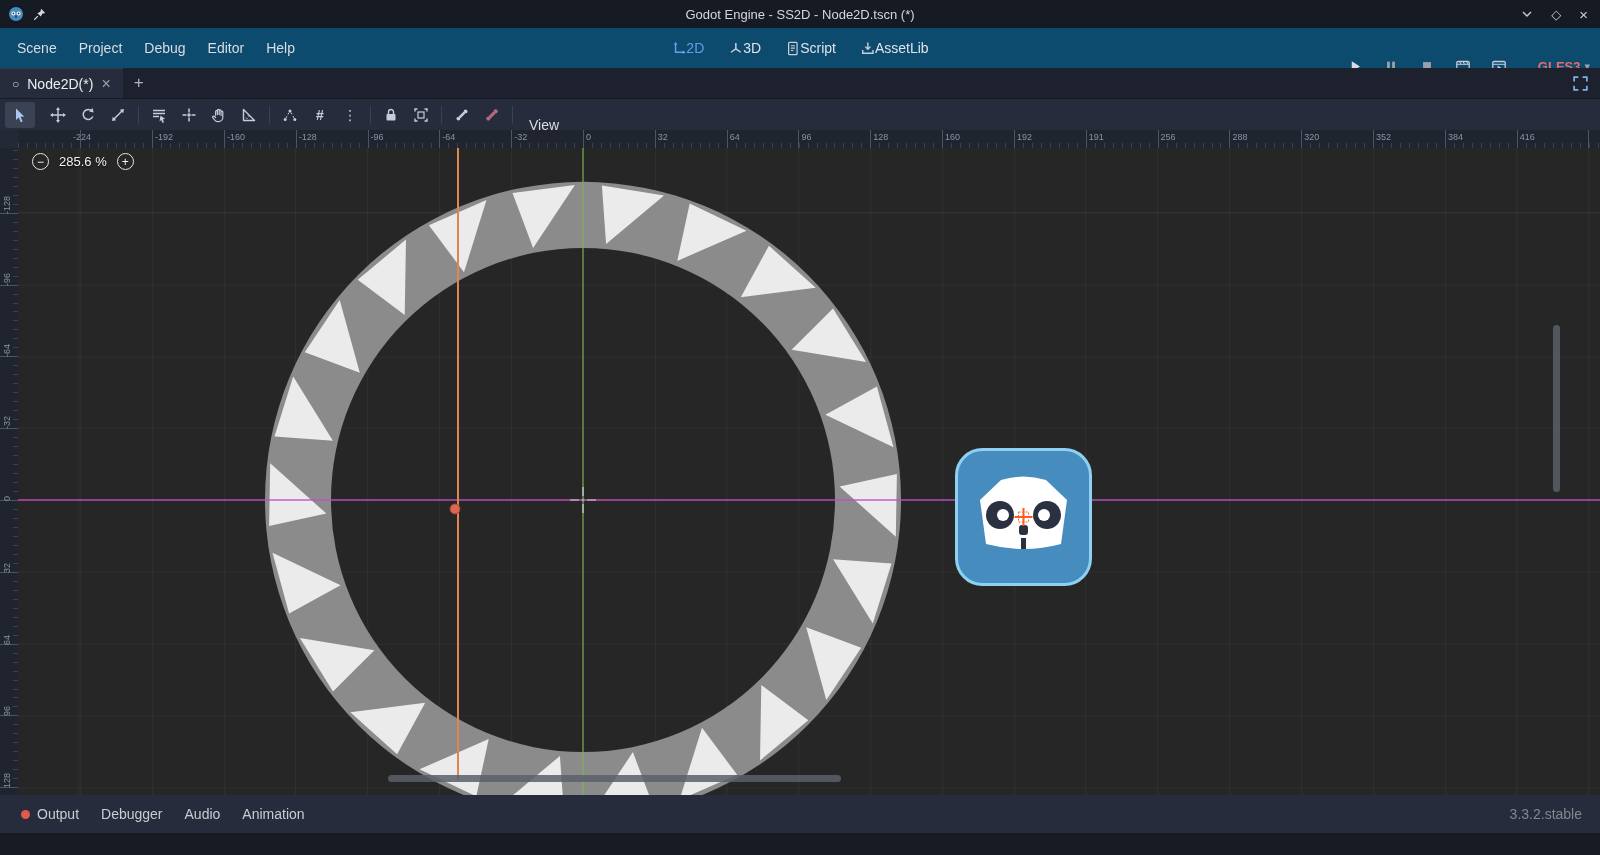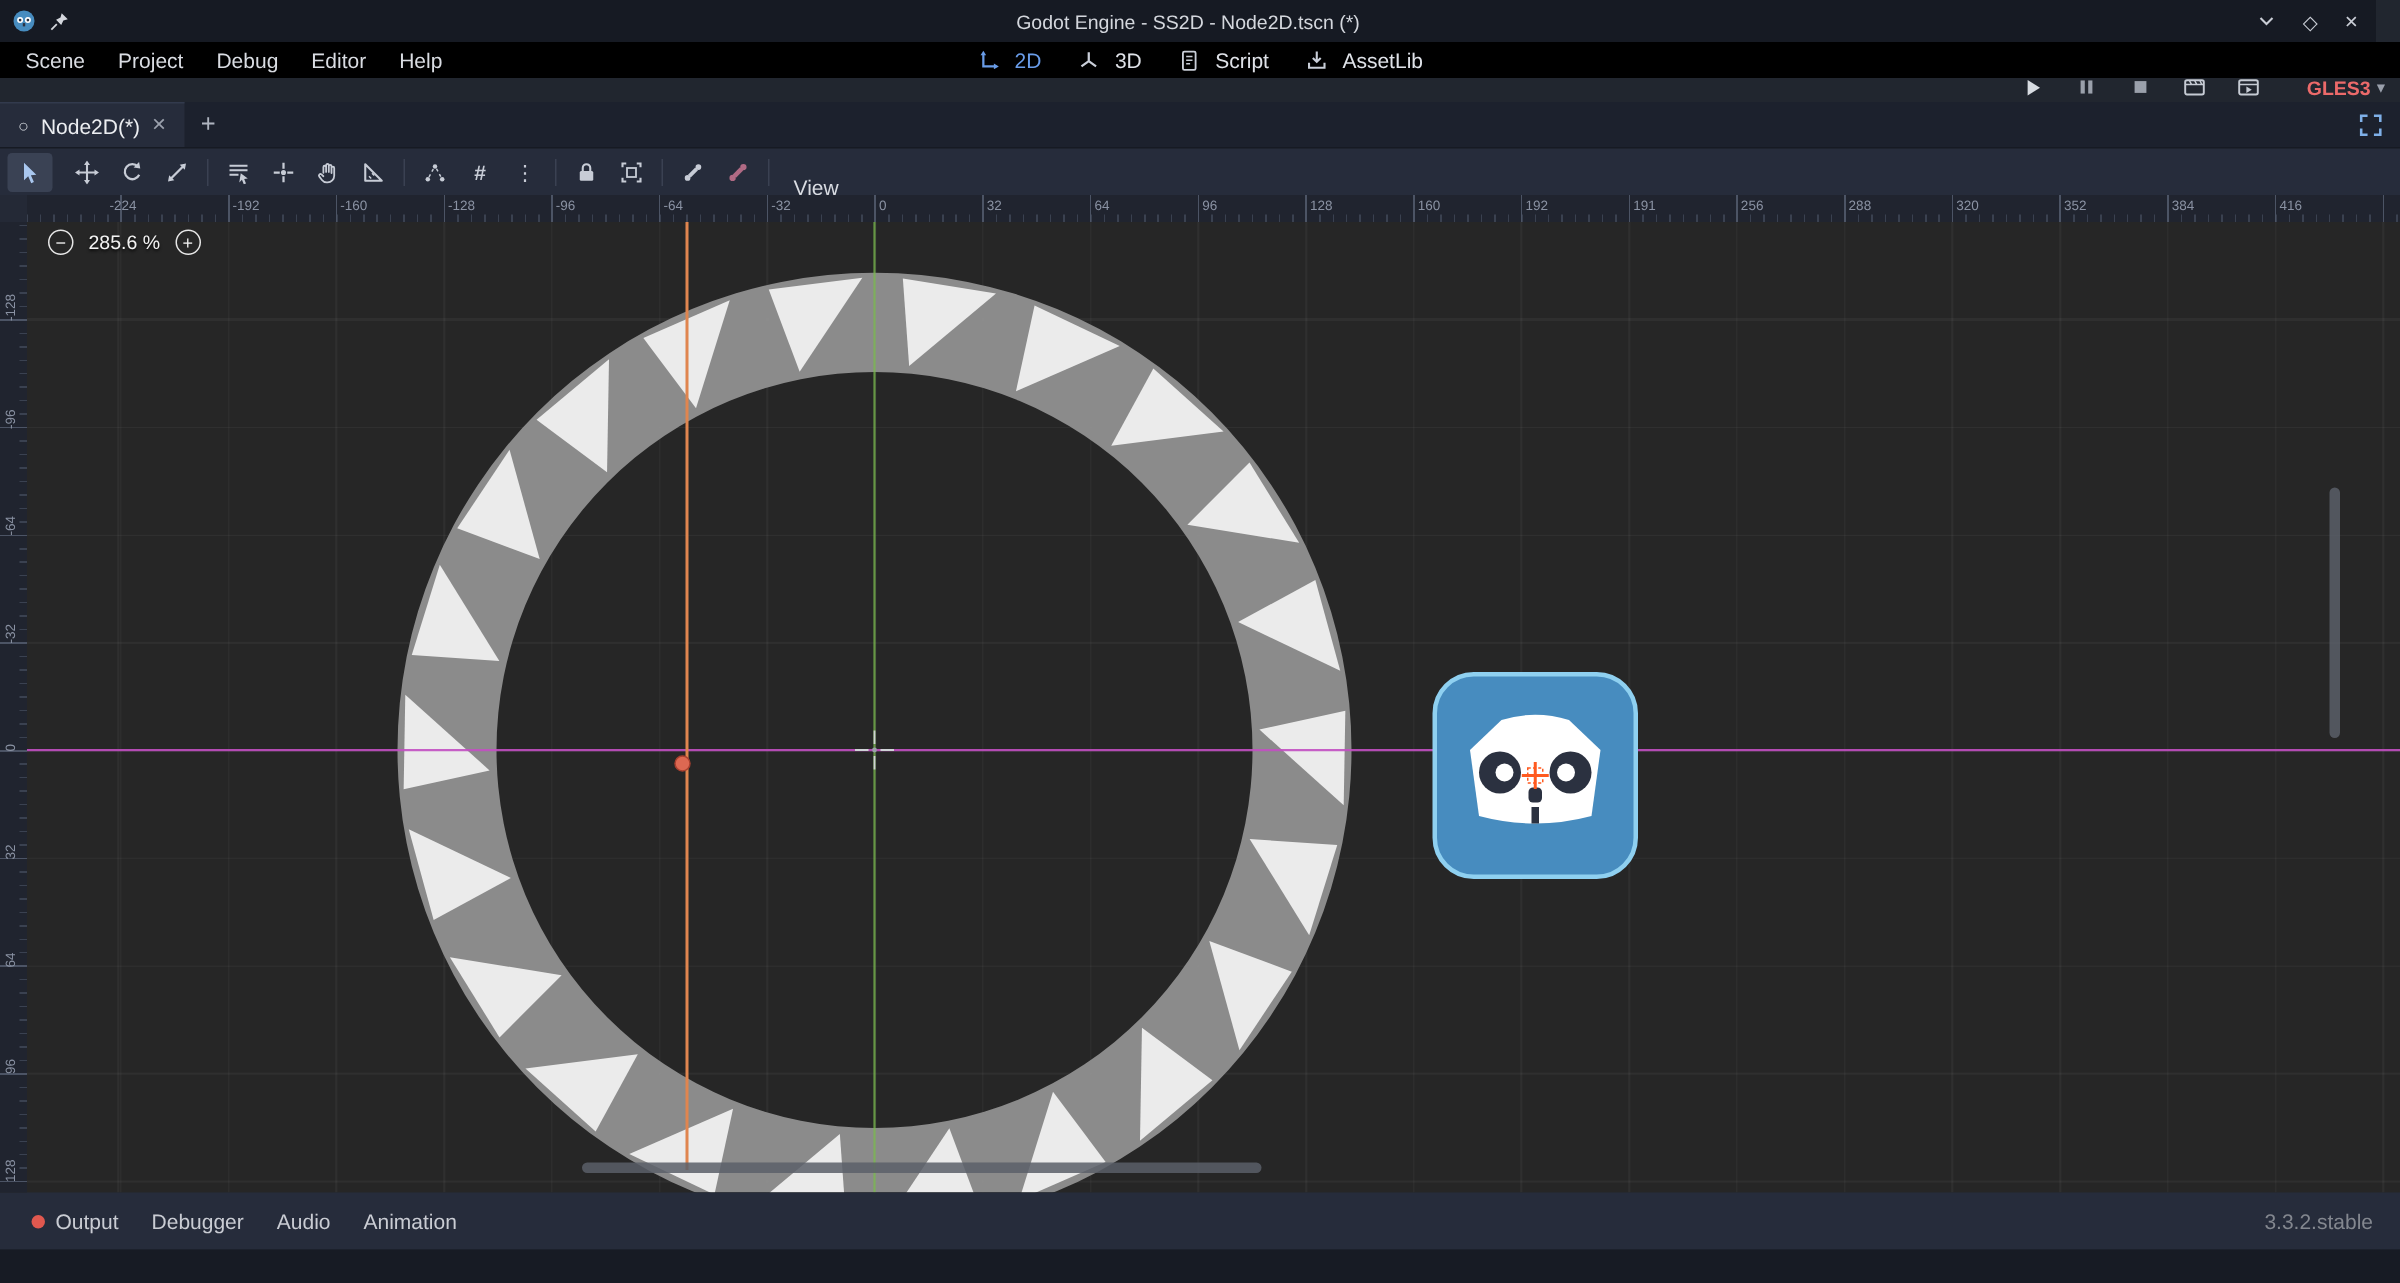--- a/index.html
+++ b/index.html
@@ -7,7 +7,7 @@
   body { position:relative; background:#21262f; font-family:"Liberation Sans",sans-serif; }
 
   
-  .titlebar { position:absolute; top:0; left:0; right:16px; height:28px; background:#161a23;
+  .titlebar { position:absolute; top:0; left:0; right:0; height:28px; background:#161a23;
     display:flex; align-items:center; justify-content:center; color:#d4d7dd; font-size:13px; }
   .titlebar .tb-left { position:absolute; left:8px; display:flex; gap:9px; align-items:center; }
   .titlebar .tb-right { position:absolute; right:12px; display:flex; gap:18px; align-items:center; color:#c9cdd5; }

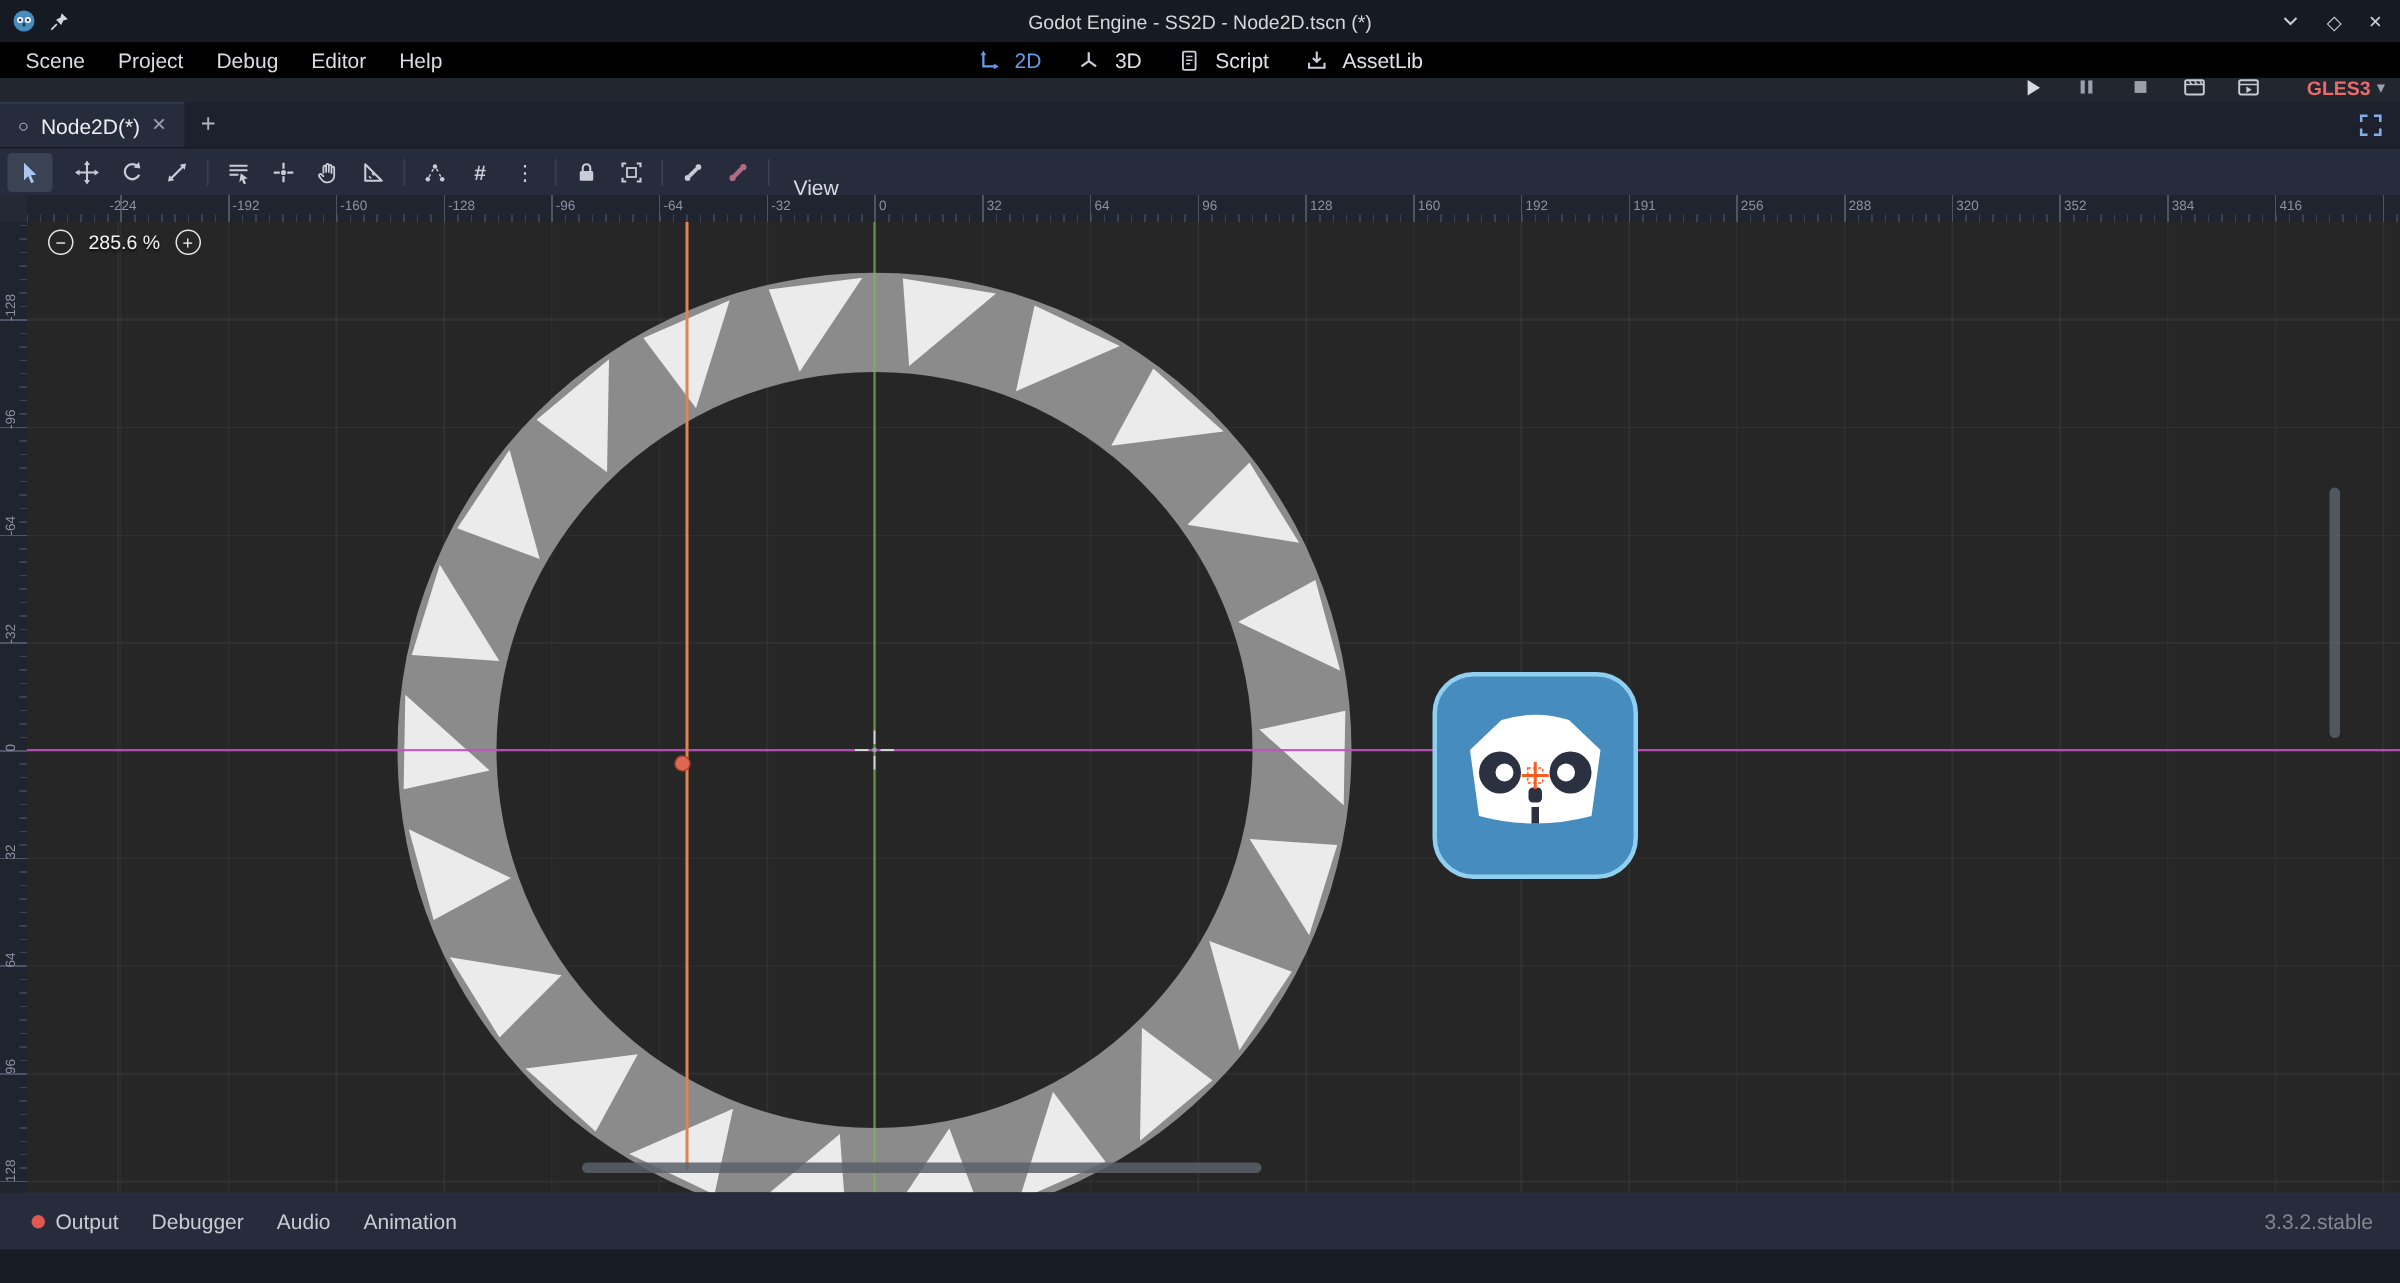--- a/index.html
+++ b/index.html
@@ -14,7 +14,7 @@
   .tb-right span { font-size:13px; line-height:1; }
 
   
-  .menubar { position:absolute; top:28px; left:0; right:0; height:24px; background:#000000;
+  .menubar { position:absolute; top:28px; left:0; right:0; height:40px; background:#0c4a6e;
     display:flex; align-items:center; padding:0 6px; }
   .menu-item { padding:5px 11px; color:#d9dce2; font-size:14px; border-radius:3px; }
   .workspaces { position:absolute; left:50%; transform:translateX(-50%); display:flex; gap:24px; align-items:center; }

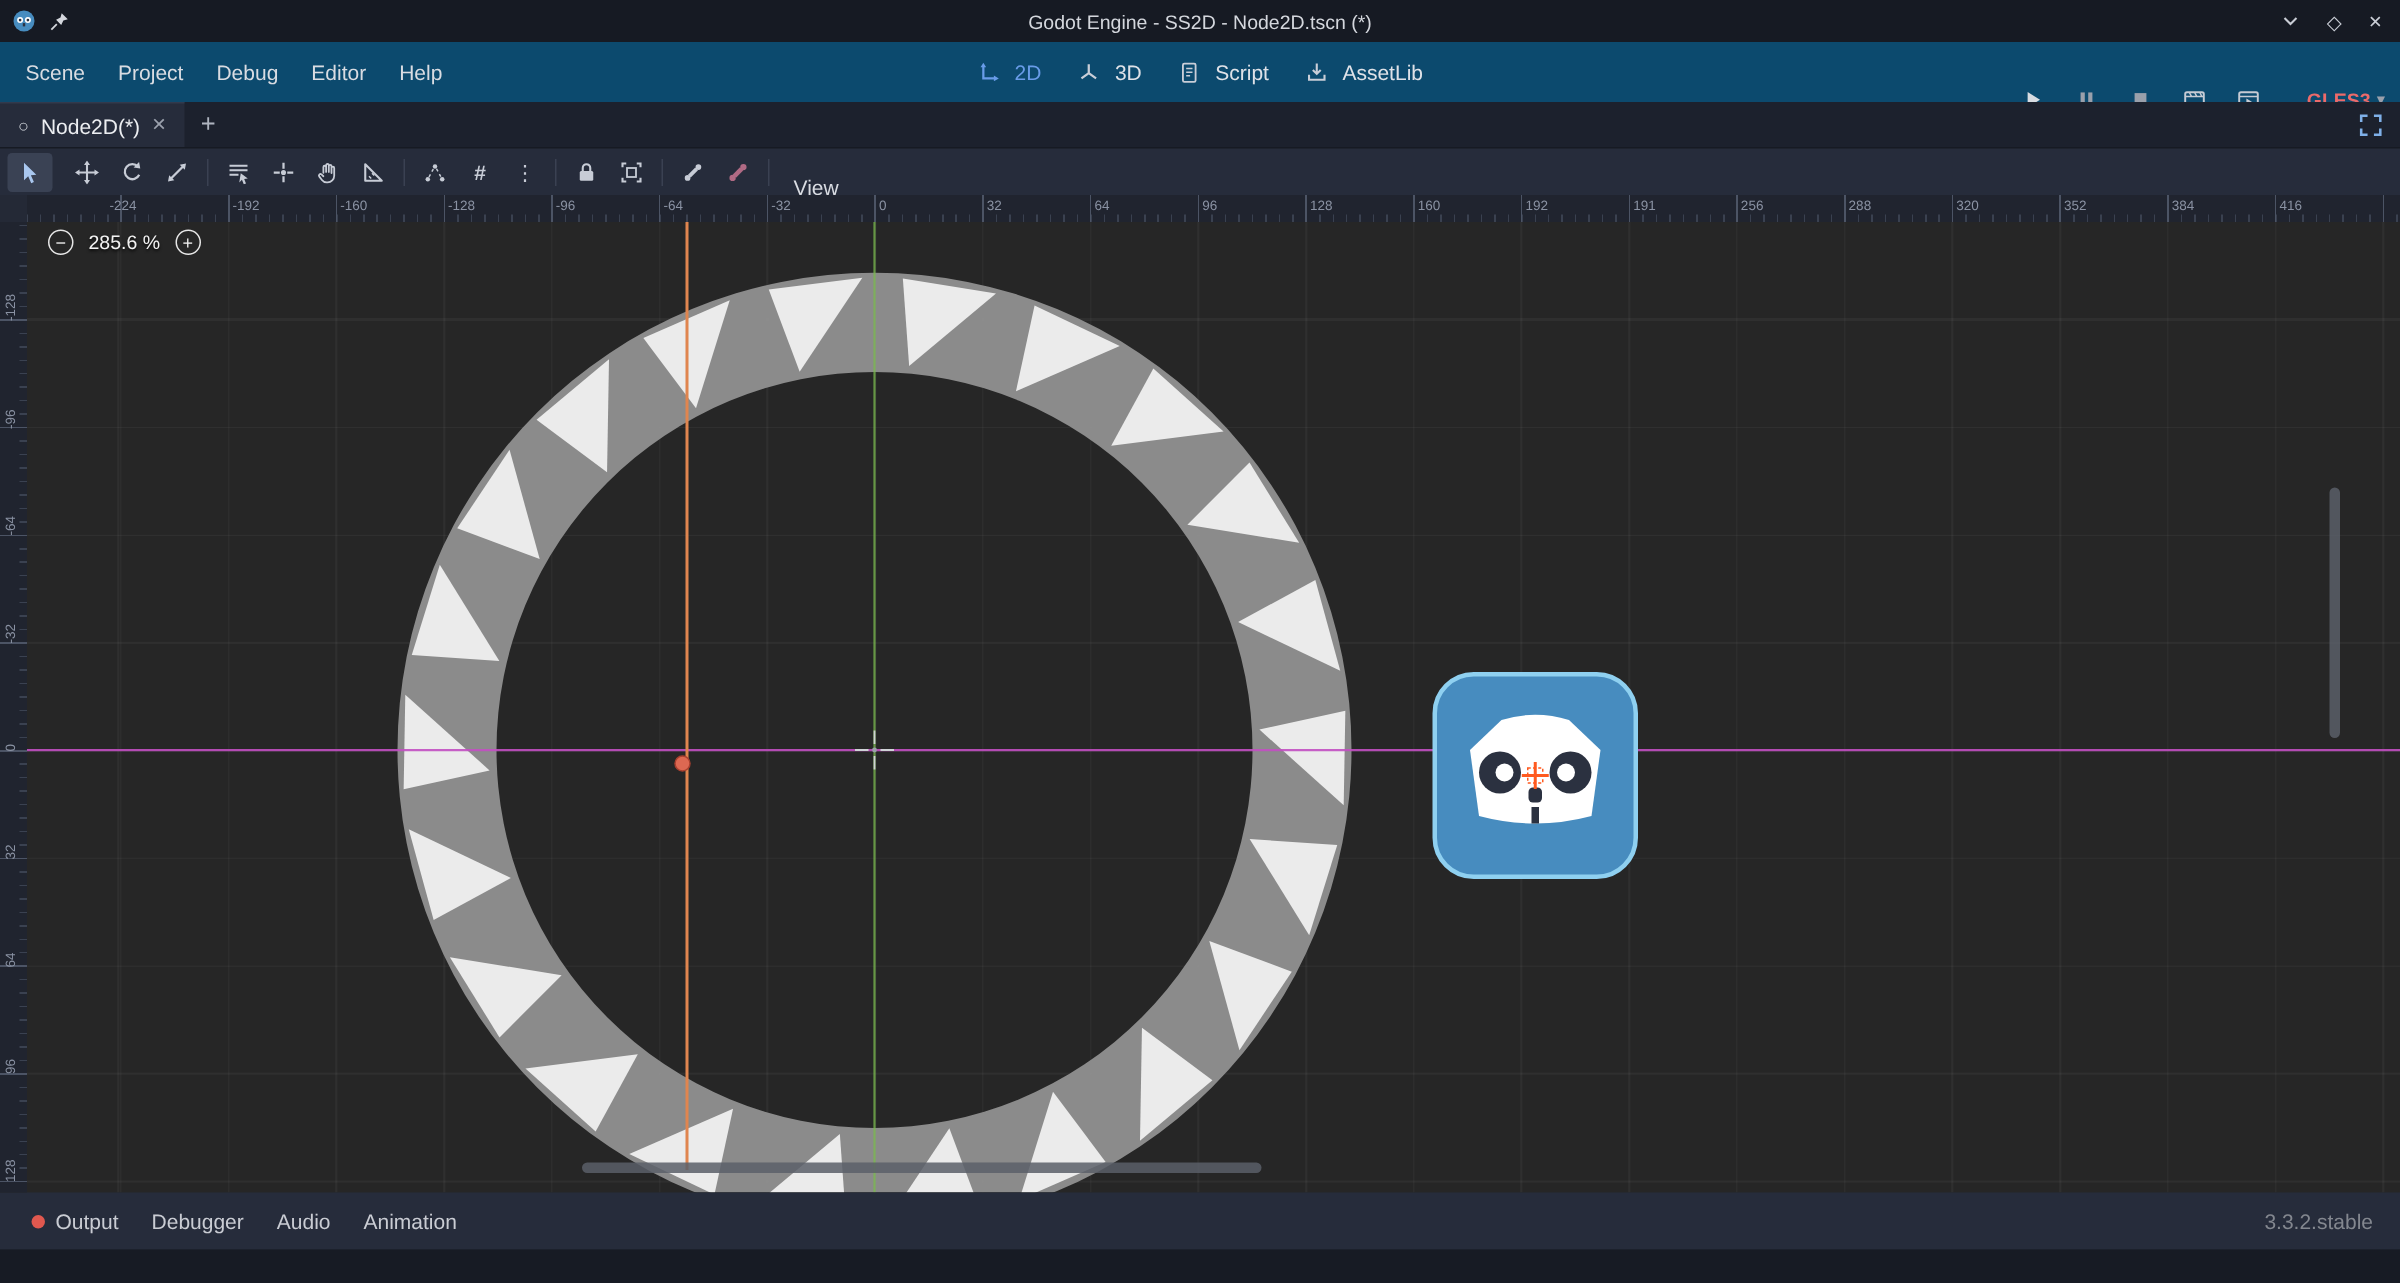--- a/index.html
+++ b/index.html
@@ -18,7 +18,7 @@
     display:flex; align-items:center; padding:0 6px; }
   .menu-item { padding:5px 11px; color:#d9dce2; font-size:14px; border-radius:3px; }
   .workspaces { position:absolute; left:50%; transform:translateX(-50%); display:flex; gap:24px; align-items:center; }
-  .ws { display:flex; gap:10px; align-items:center; font-size:14px; color:#dfe2e8; }
+  .ws { display:flex; gap:0; align-items:center; font-size:14px; color:#dfe2e8; }
   .ws.active { color:#699ce8; }
   .run-controls { margin-left:auto; display:flex; gap:9px; align-items:center;margin-top:36px; }
   .run-btn { width:27px; height:24px; display:flex; align-items:center; justify-content:center; border-radius:3px; }

